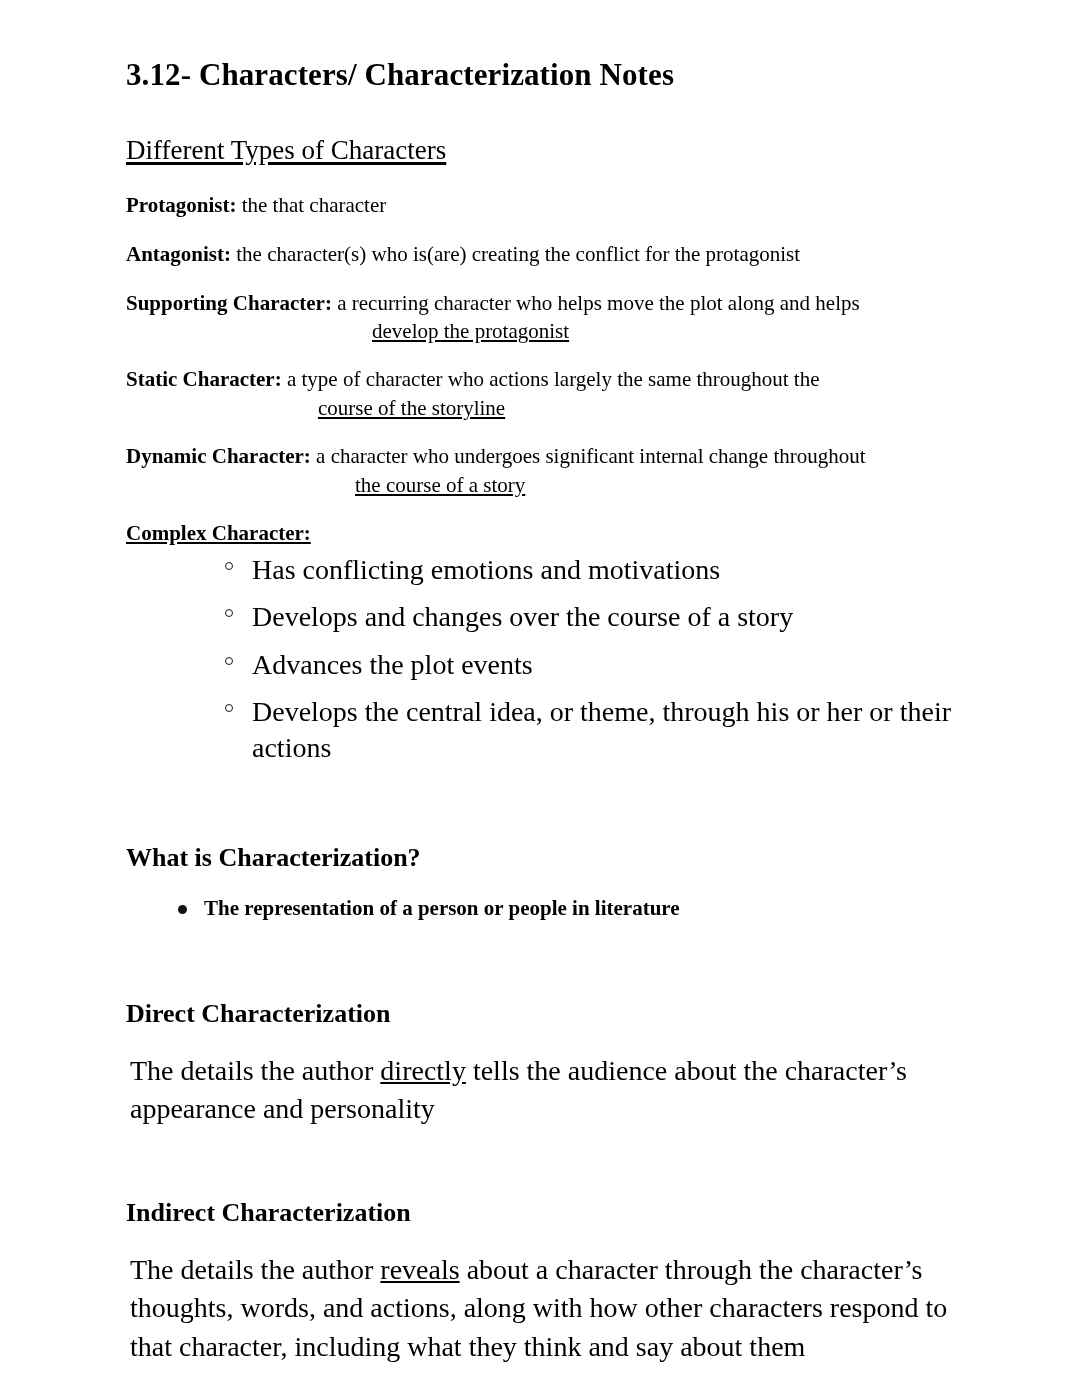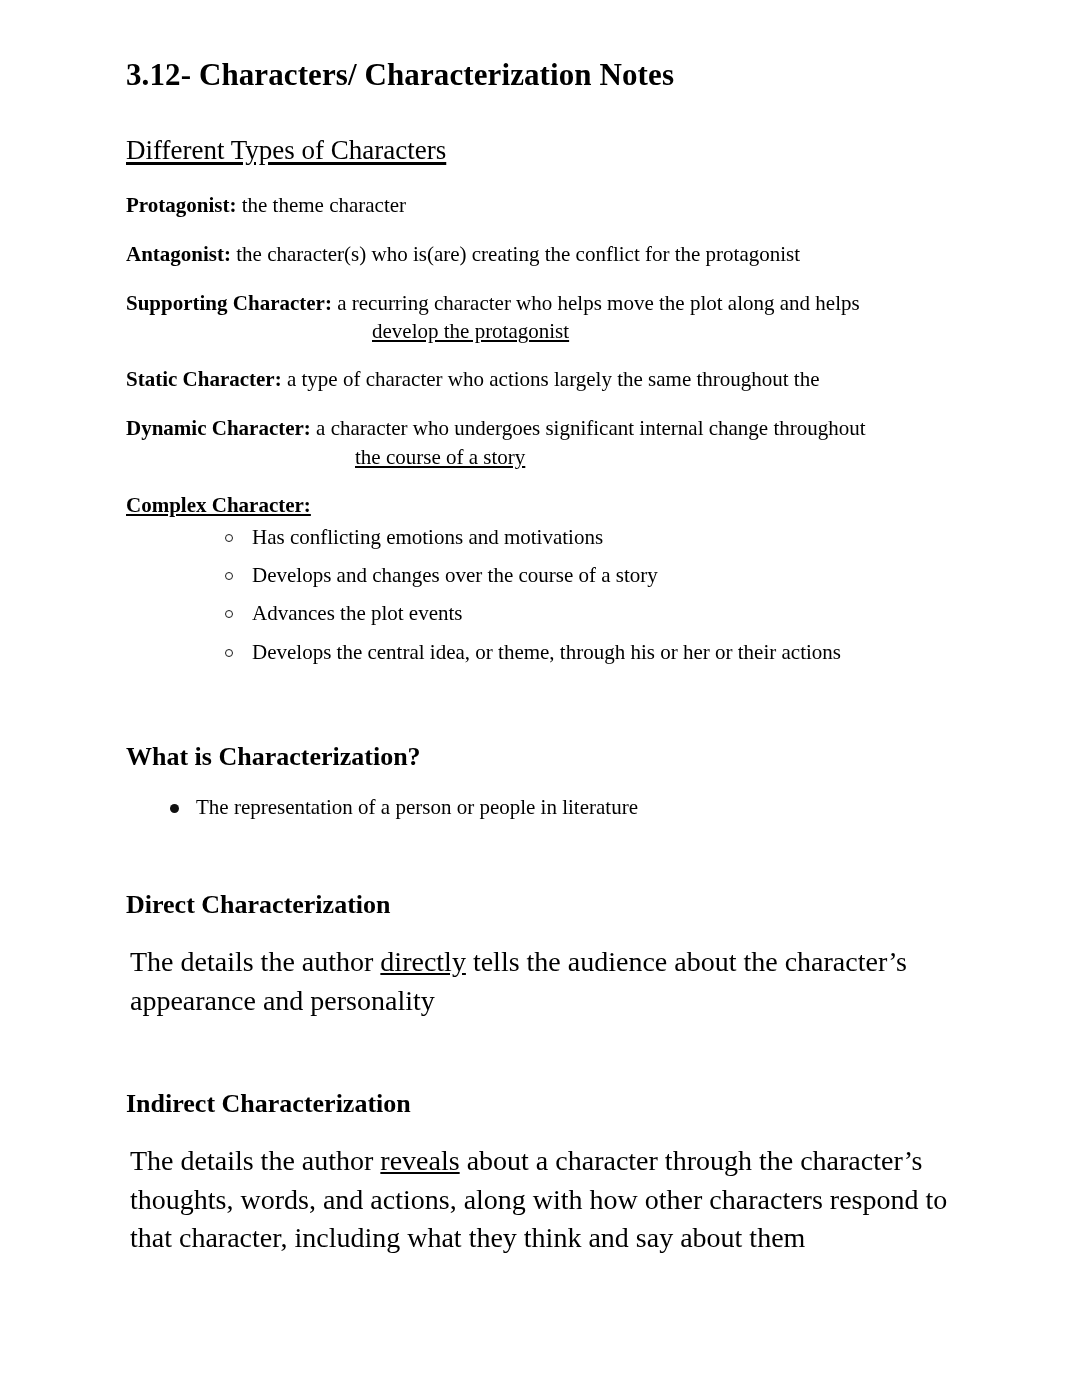--- a/index.html
+++ b/index.html
@@ -151,7 +151,7 @@
     </div>
 
     <p class="def">
-      <span class="term">Protagonist:</span><span> the theme character</span>
+      <span class="term">Protagonist:</span><span> the that character</span>
     </p>
 
     <p class="def">

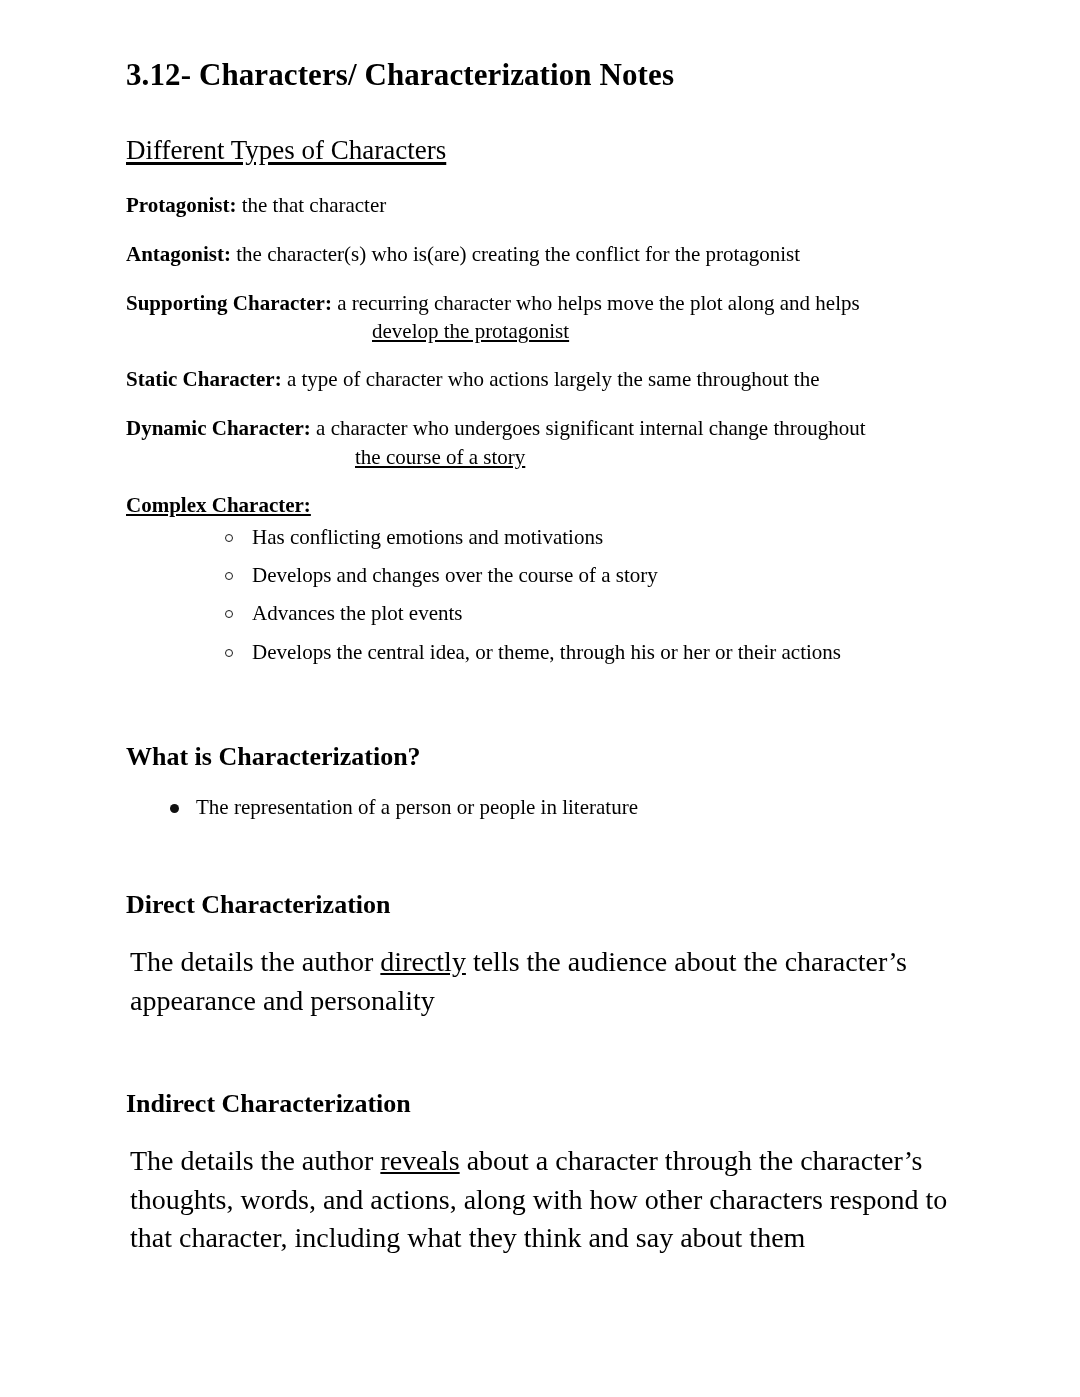--- a/index.html
+++ b/index.html
@@ -165,6 +165,7 @@
 
     <p class="def">
       <span class="term">Static Character:</span><span> a type of character who actions largely the same throughout the</span>
+      <span class="def-cont ind-192">course of the storyline</span>
     </p>
 
     <p class="def">

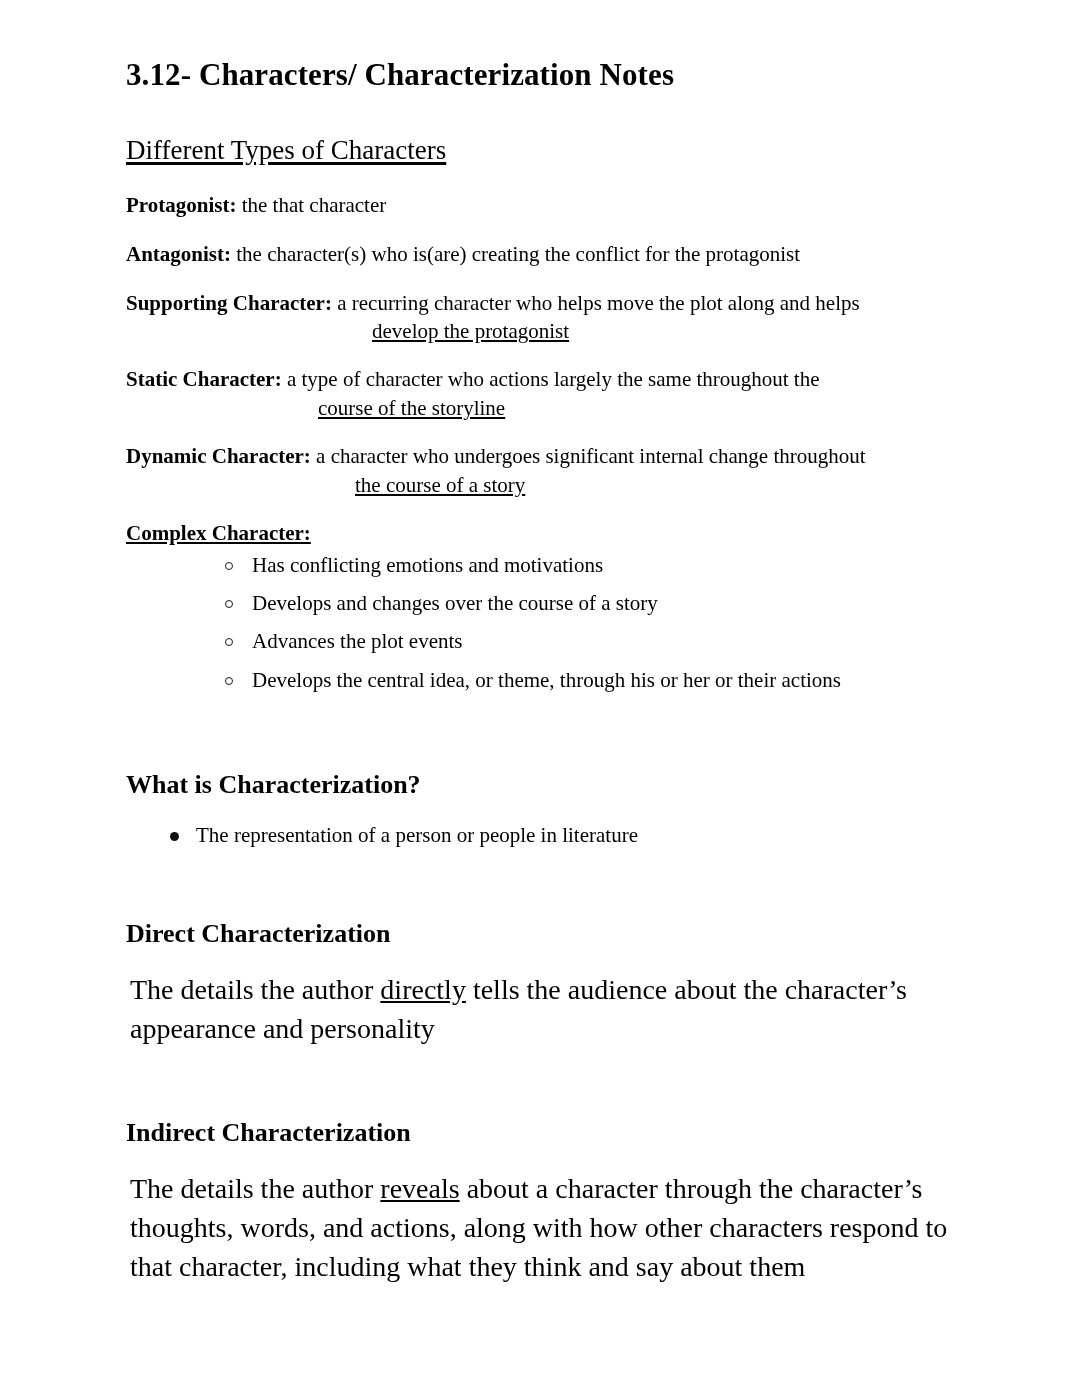--- a/index.html
+++ b/index.html
@@ -85,7 +85,7 @@
   }
   ul.hollow > li {
     position: relative;
-    font-size: 21px;
+    font-size: 28px;
     line-height: 1.3;
     padding-left: 27px;
     margin: 0 0 11px 0;

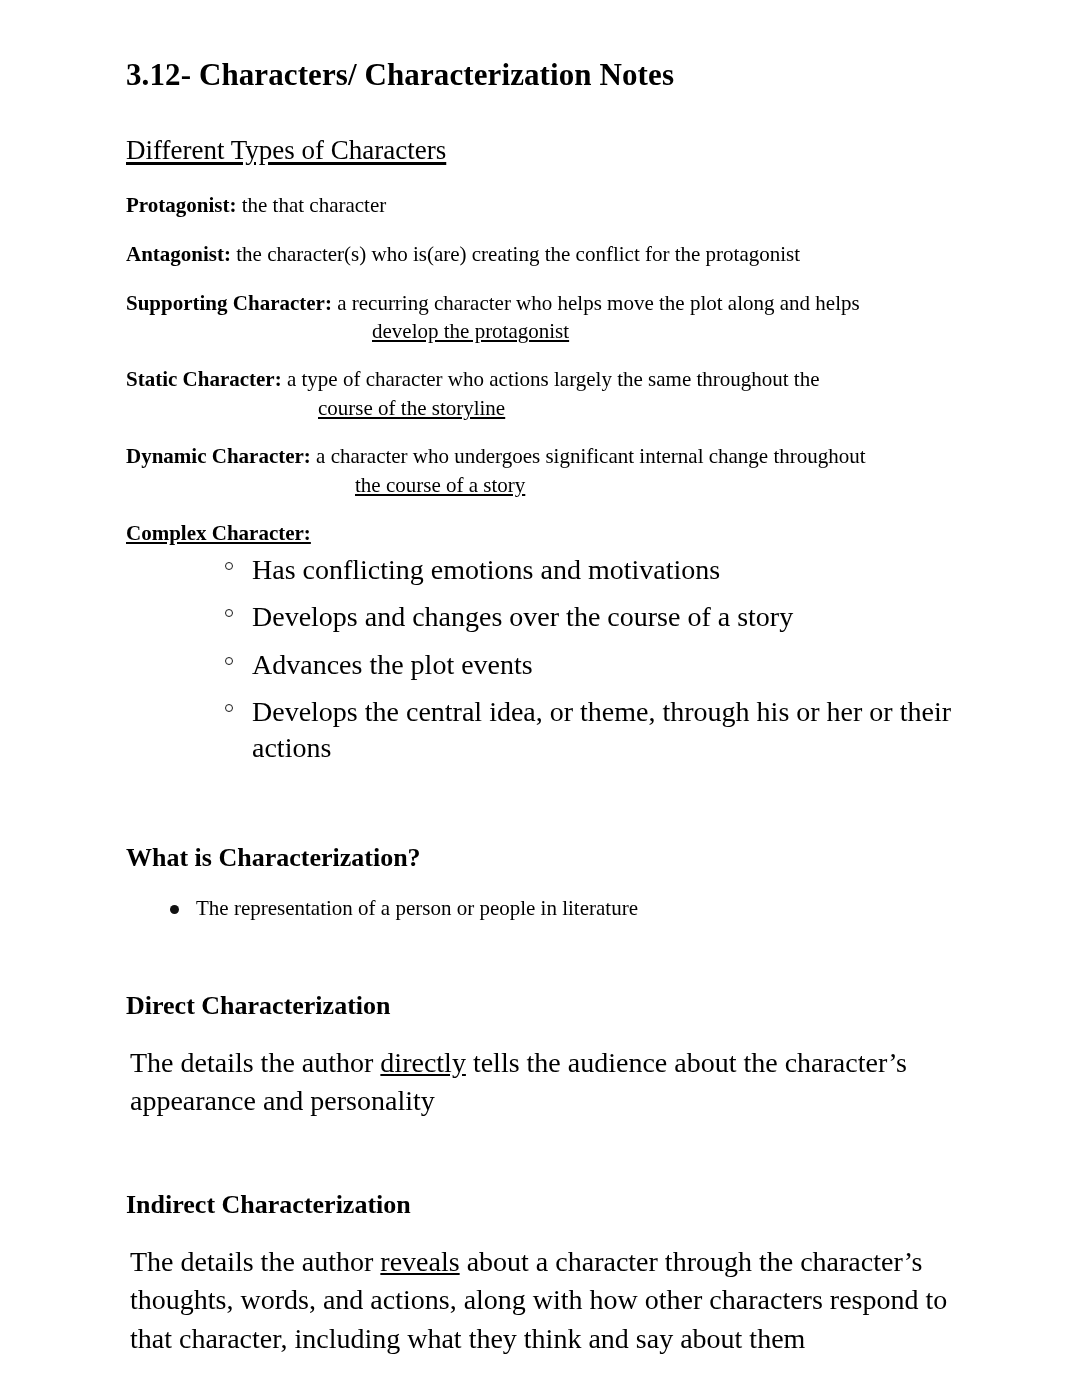--- a/index.html
+++ b/index.html
@@ -104,8 +104,9 @@
 
   ul.solid {
     list-style: none;
-    margin: 4px;
+    margin: 12px;
     padding: 0 0 0 40px;
+    font-weight: bold;
   }
   ul.solid > li {
     position: relative;

